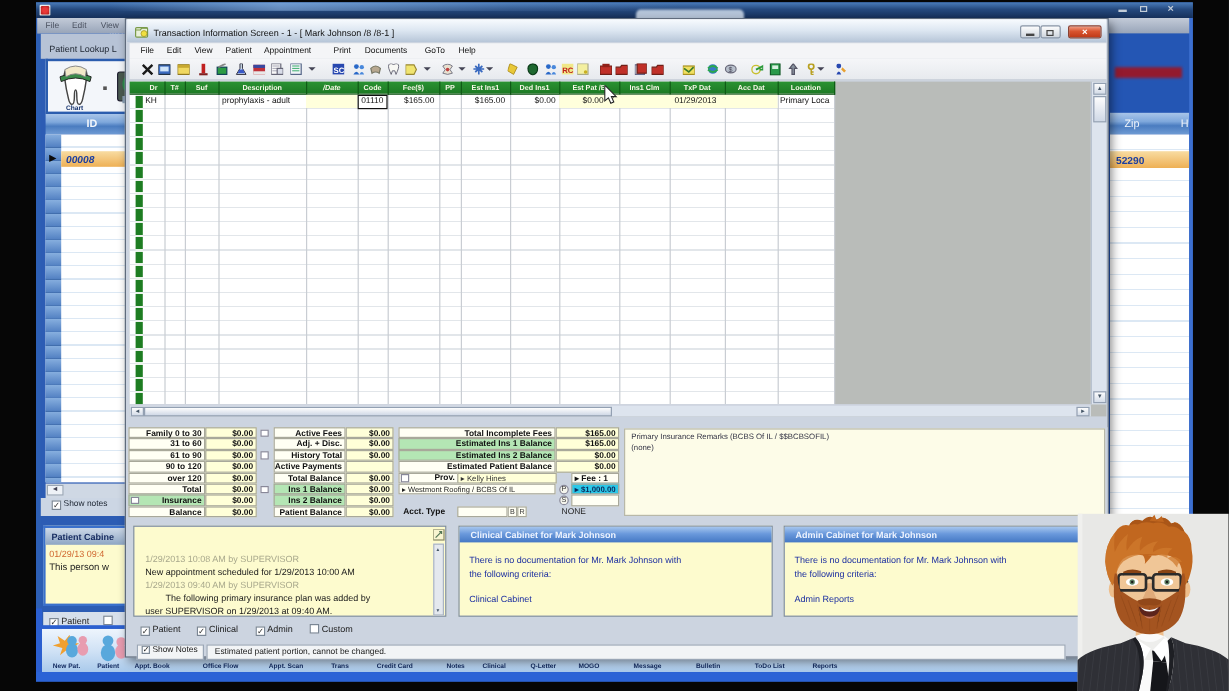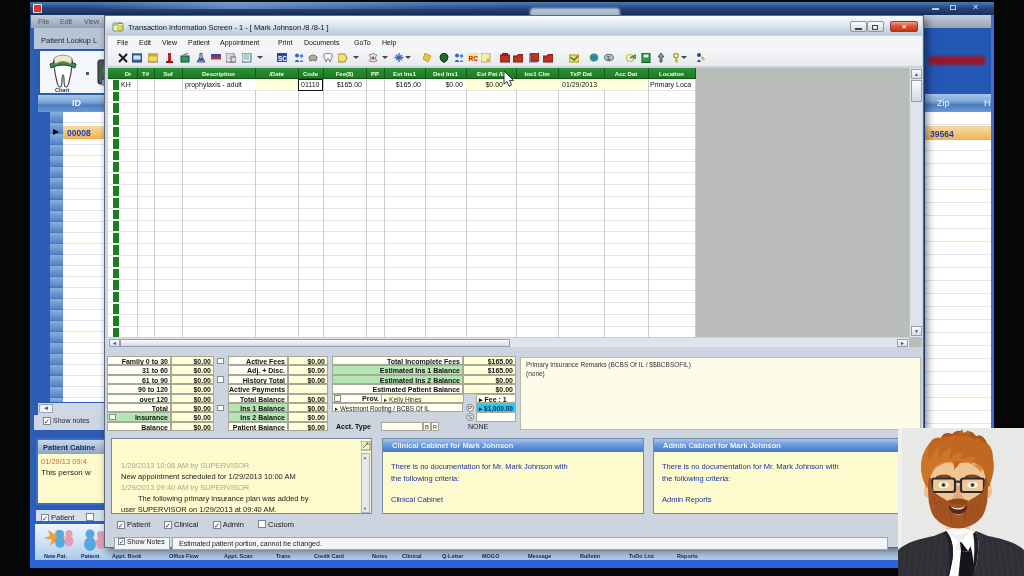--- a/index.html
+++ b/index.html
@@ -49,8 +49,8 @@
       <span class="abs" style="left:34px;top:3px;color:#f2f6fc;font-size:9px;font-weight:bold;">ID</span>
       <span class="abs" style="left:66px;top:3px;color:#f2f6fc;font-size:9px;font-weight:bold;">A</span>
     </div>
-    <div class="abs" style="left:16px;top:84px;width:96px;height:290px;background:
-      repeating-linear-gradient(180deg,#ffffff 0px,#ffffff 10px,#dce8f4 10px,#dce8f4 11px);">
+    <div class="abs" style="left:4px;top:84px;width:96px;height:290px;background:
+      repeating-linear-gradient(180deg,#ffffff 0px,#ffffff 10px,#dce8f4 10px,#dce8f4 11px); font-style: italic;">
       <div class="abs" style="left:0;top:0;width:13px;height:290px;background:
         repeating-linear-gradient(180deg,#86aede 0px,#5583c4 10px,#3f6cab 11px);"></div>
       <div class="abs" style="left:13px;top:14px;width:83px;height:13px;background:linear-gradient(180deg,#f8dca2,#eeb055);"></div>

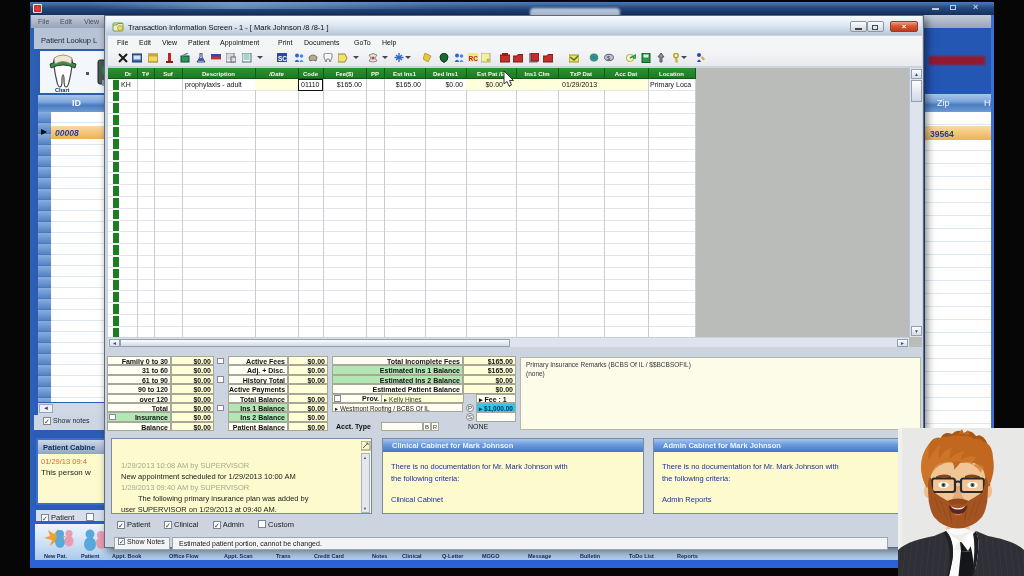--- a/index.html
+++ b/index.html
@@ -81,7 +81,7 @@
     <div class="abs" style="left:2px;top:84px;width:66px;height:320px;background:
       repeating-linear-gradient(180deg,#ffffff 0px,#ffffff 12px,#dce8f4 12px,#dce8f4 13px);">
       <div class="abs" style="left:0;top:14px;width:66px;height:14px;background:linear-gradient(180deg,#f8dca2,#eeb055);"></div>
-      <span class="abs" style="left:5px;top:17px;color:#1c3fa0;font-size:8.5px;font-weight:bold;">39564</span>
+      <span class="abs" style="left:5px;top:17px;color:#1c3fa0;font-size:8.5px;font-weight:bold;">52290</span>
     </div>
     <div class="abs" style="left:2px;top:404px;width:66px;height:100px;background:#dfe8f2;"></div>
   </div>

